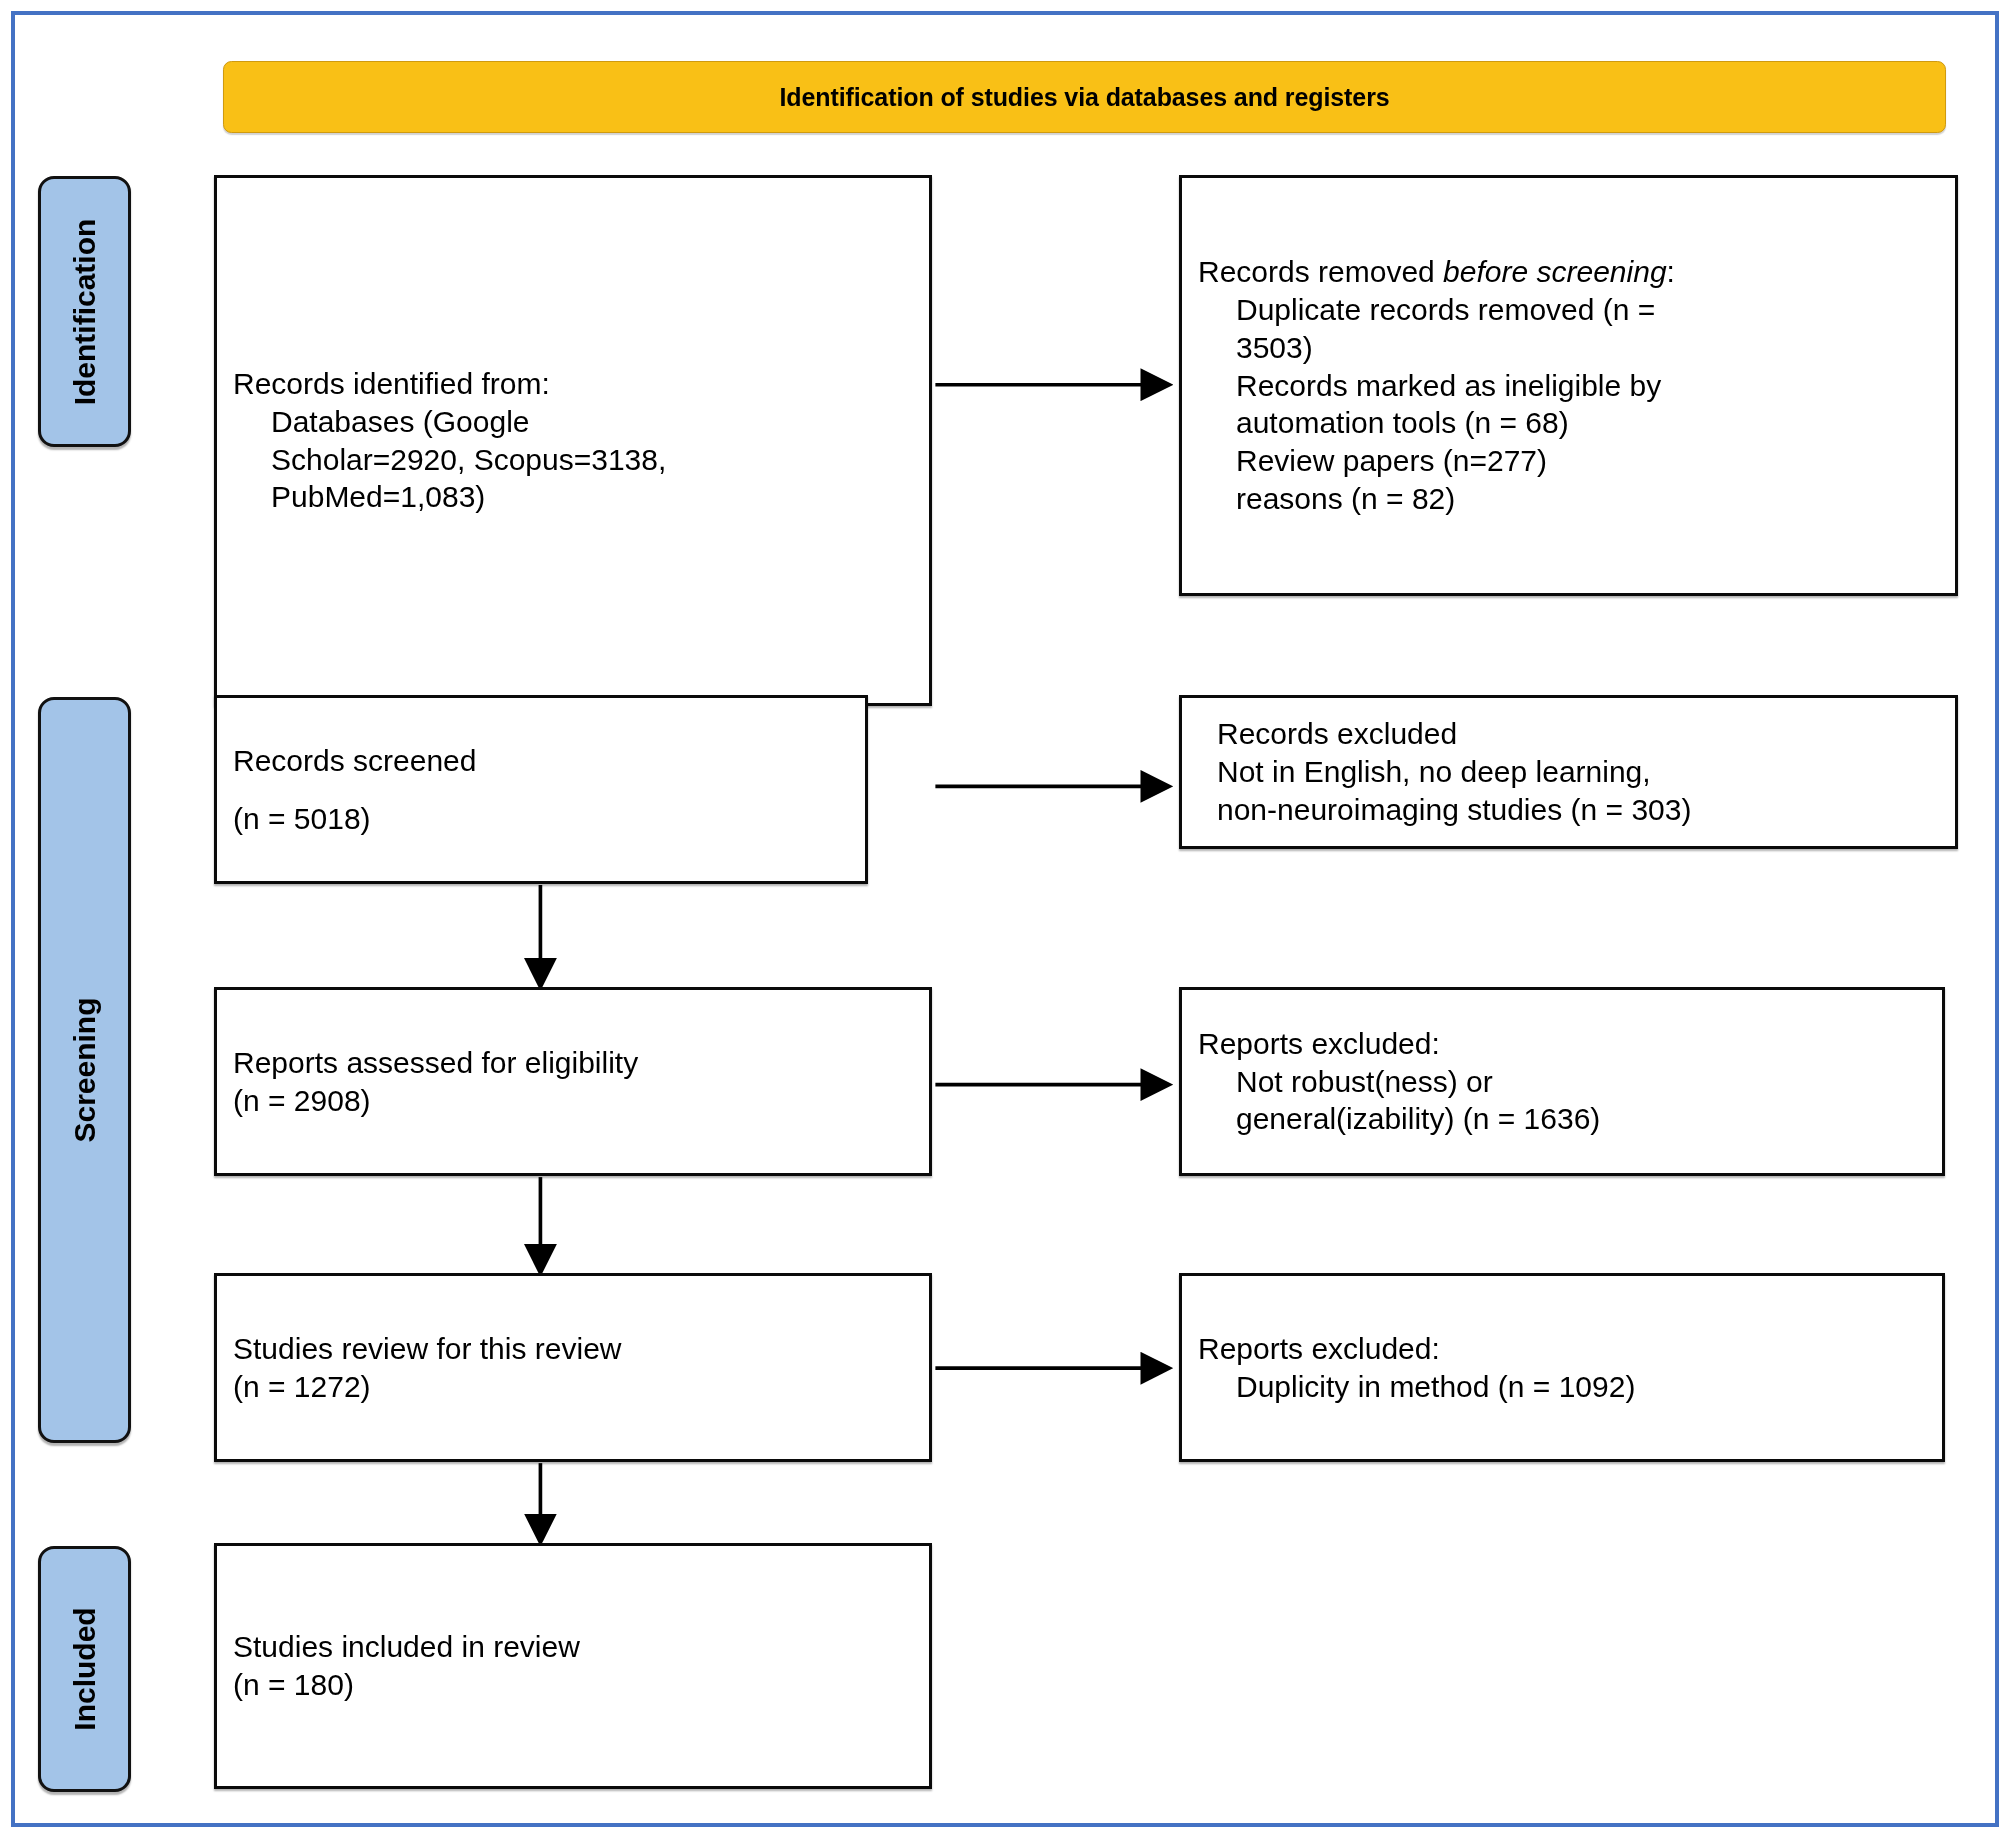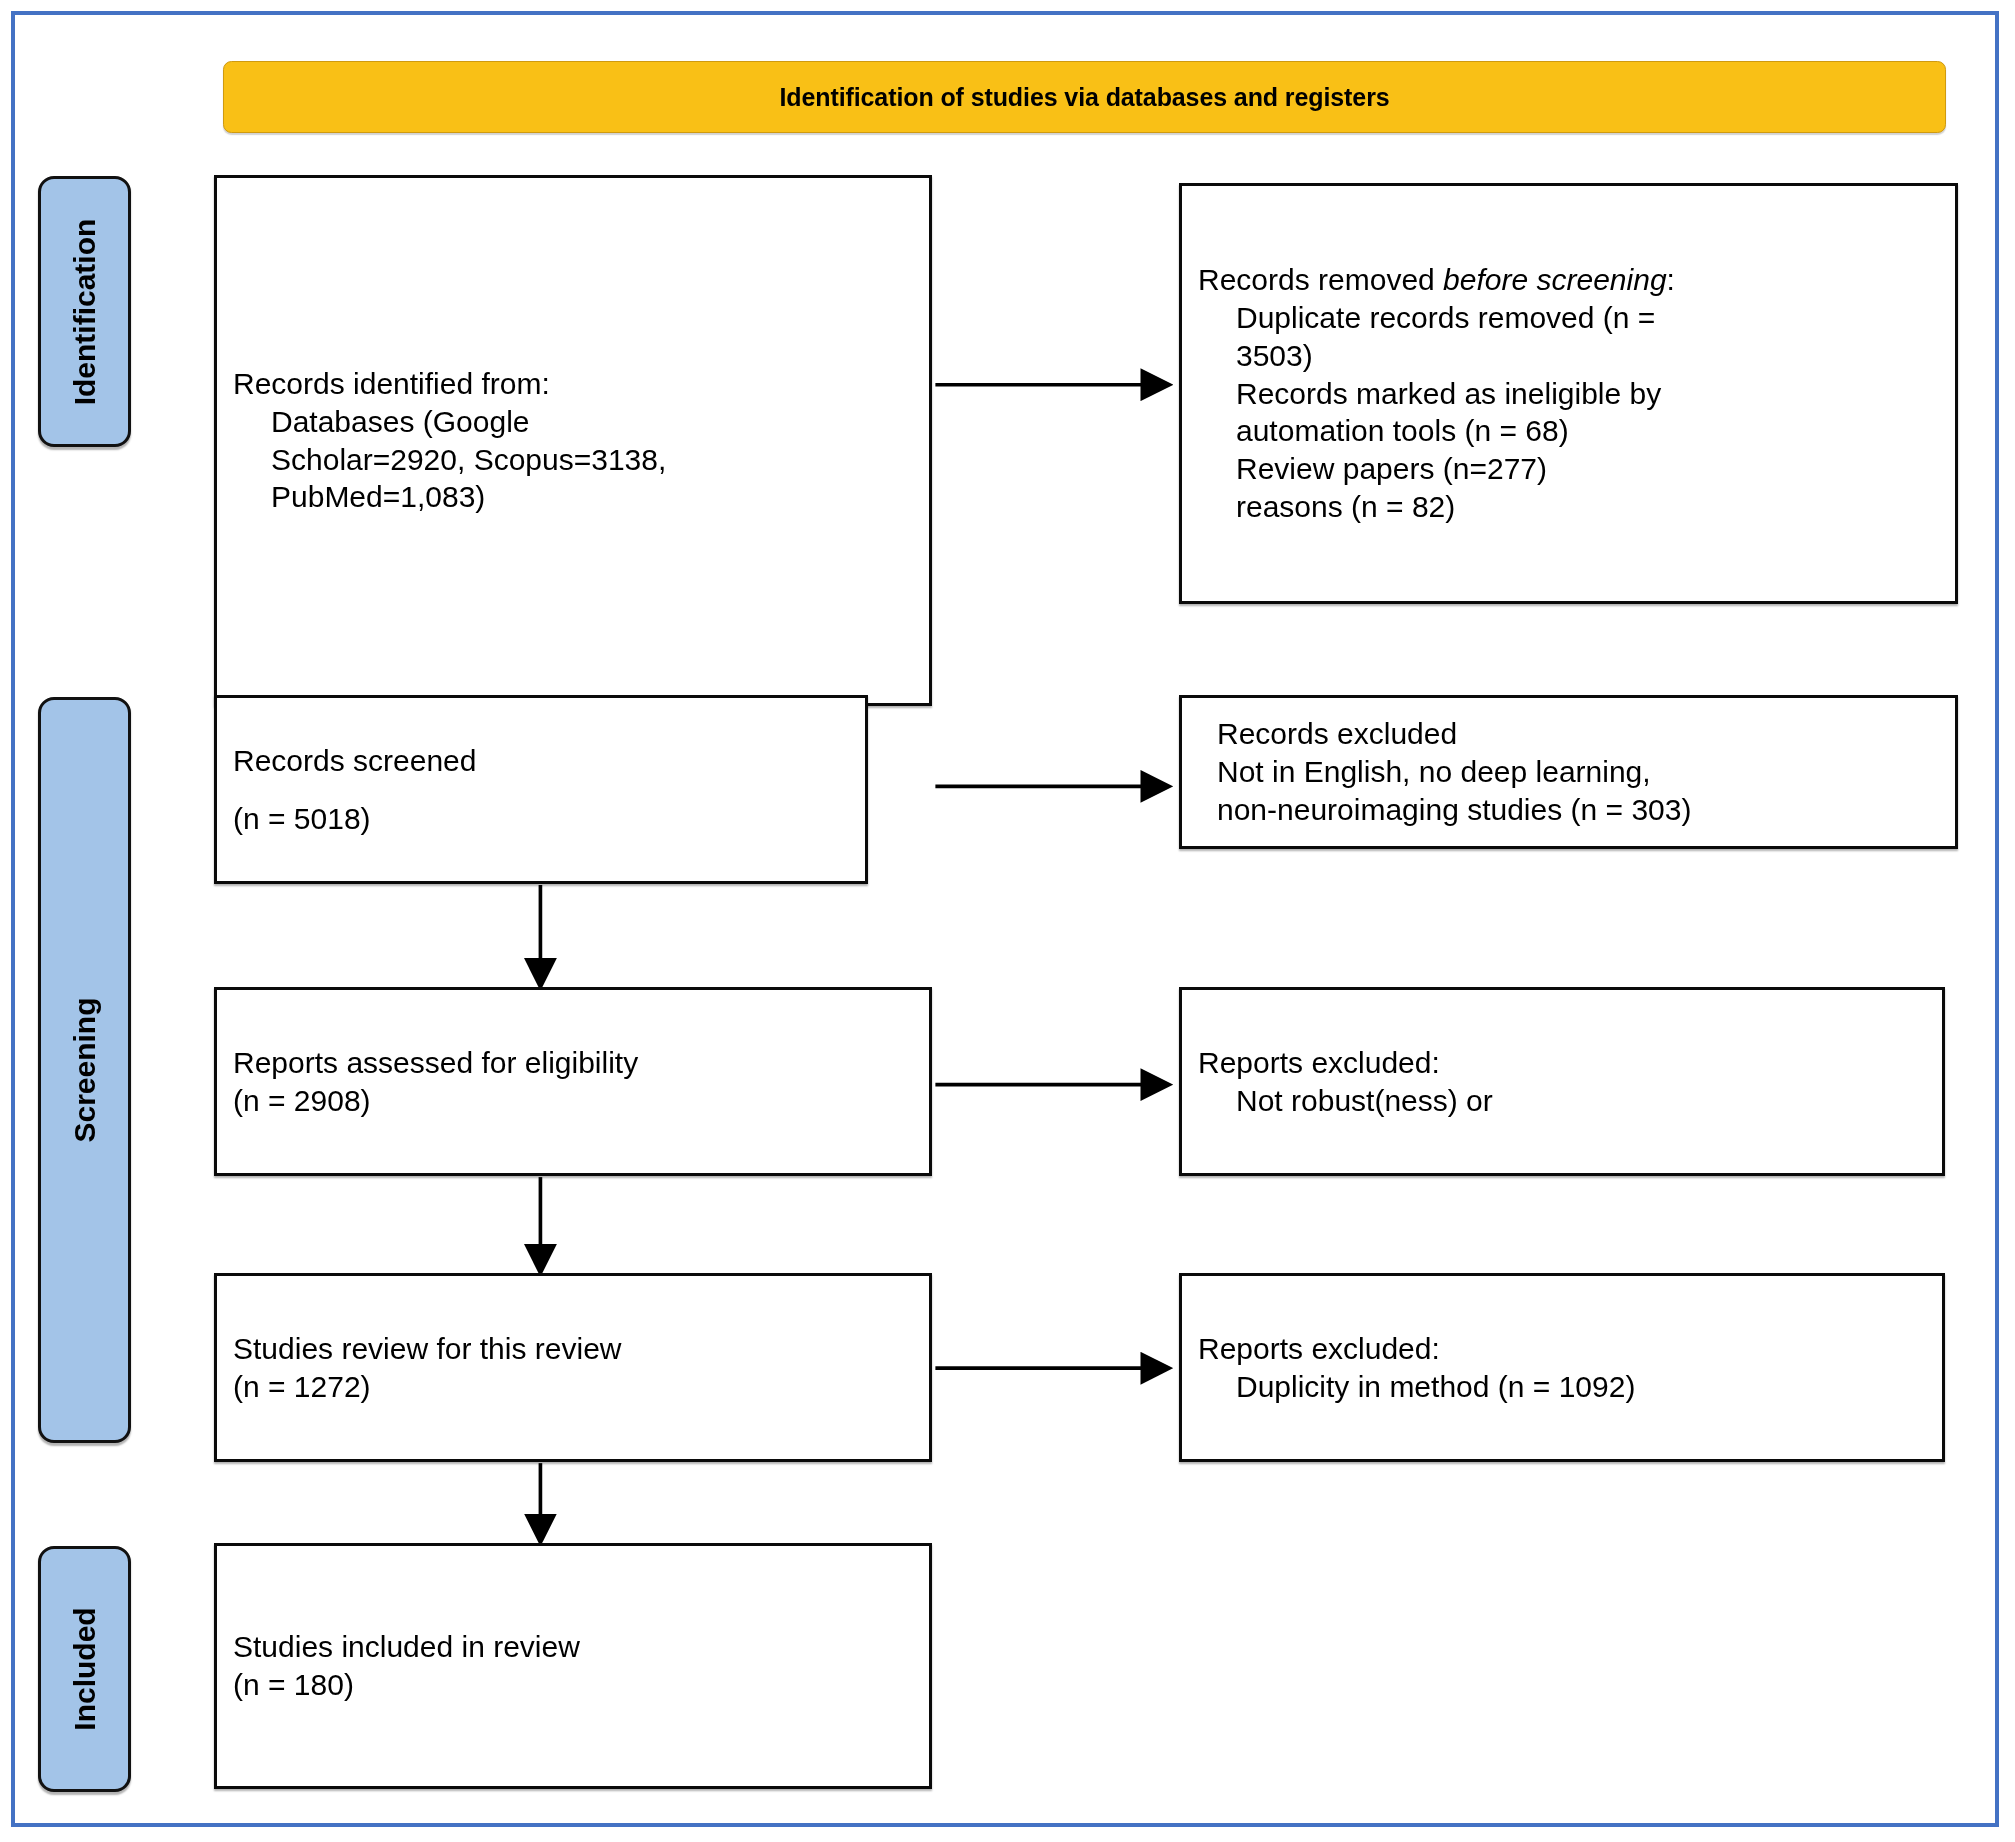--- a/index.html
+++ b/index.html
@@ -112,7 +112,7 @@
   #box-included          { left: 214px; top: 1543px; width: 718px; height: 246px; }
 
   
-  #box-removed-before    { left: 1179px; top: 183px;  width: 779px; height: 421px; }
+  #box-removed-before    { left: 1179px; top: 175px;  width: 779px; height: 421px; }
   #box-records-excluded  { left: 1179px; top: 695px; width: 779px; height: 154px; padding-left: 35px; }
   #box-reports-excluded-1{ left: 1179px; top: 987px; width: 766px; height: 189px; }
   #box-reports-excluded-2{ left: 1179px; top: 1273px; width: 766px; height: 189px; }

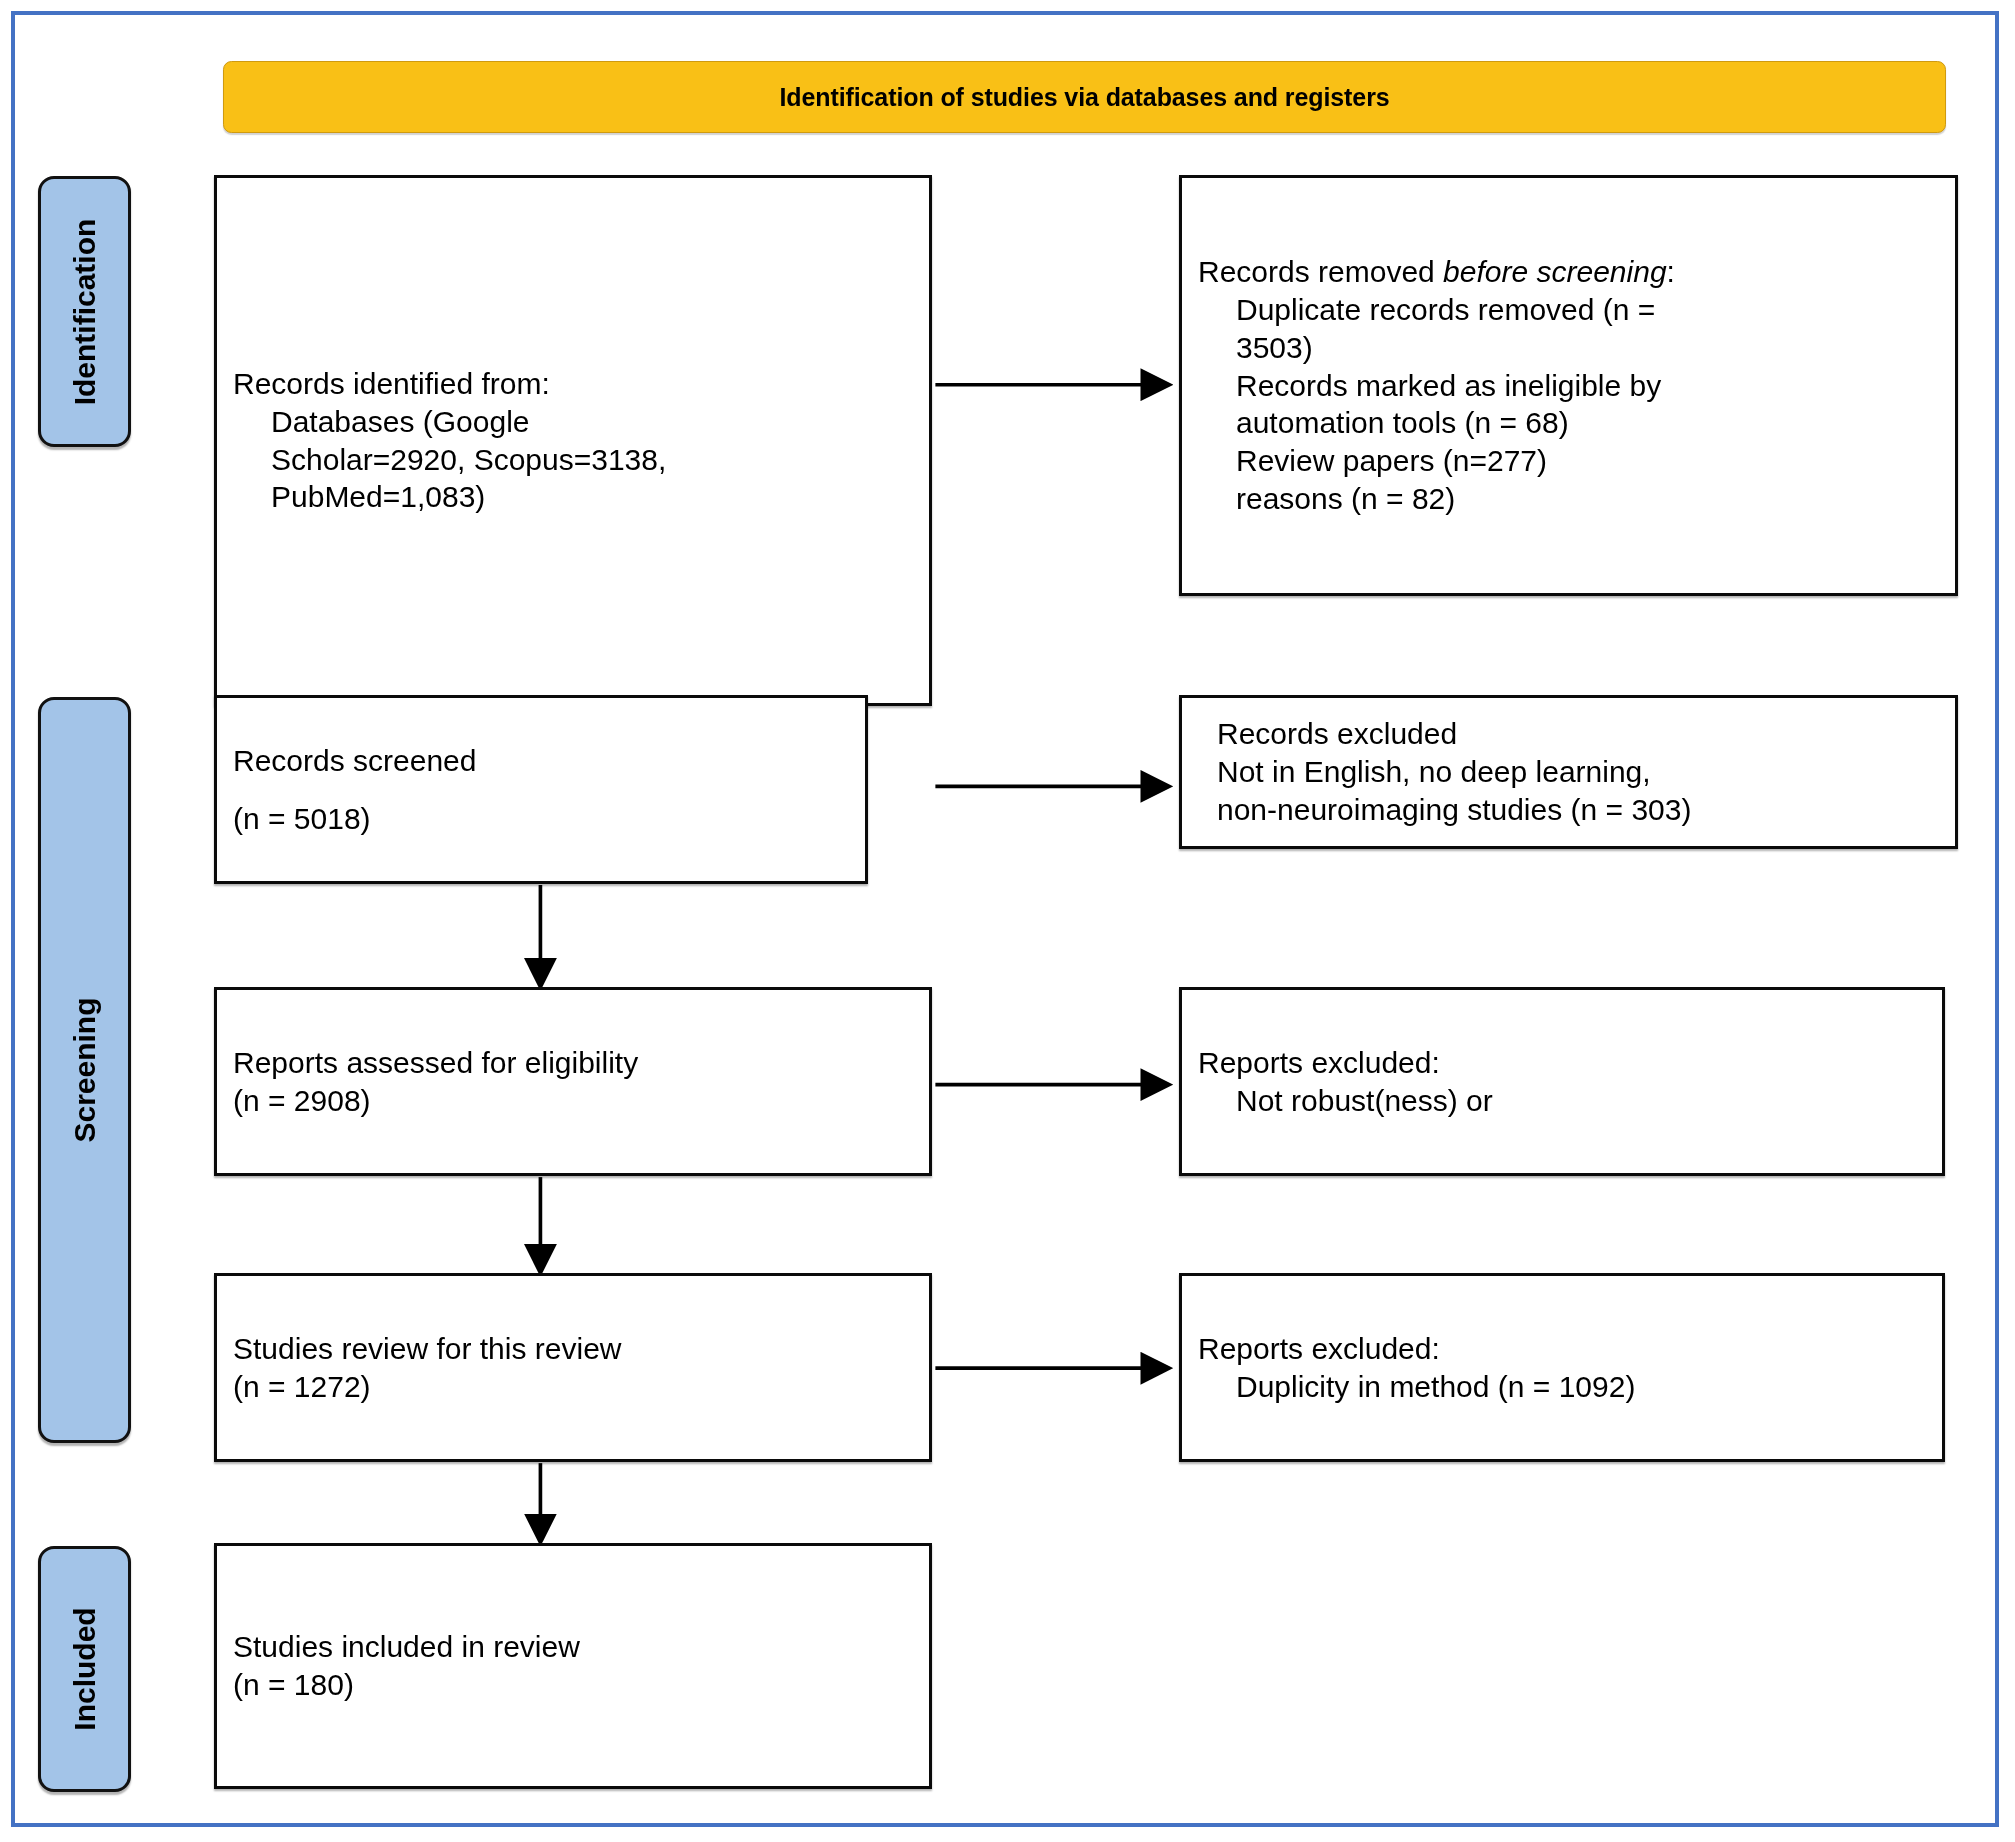--- a/index.html
+++ b/index.html
@@ -241,6 +241,7 @@
   <div class="flow-box" id="box-reports-excluded-1">
     <div class="line">Reports excluded:</div>
     <div class="line indent">Not robust(ness) or</div>
+    <div class="line indent">general(izability) (n = 1636)</div>
   </div>
 
   <div class="flow-box" id="box-reports-excluded-2">

